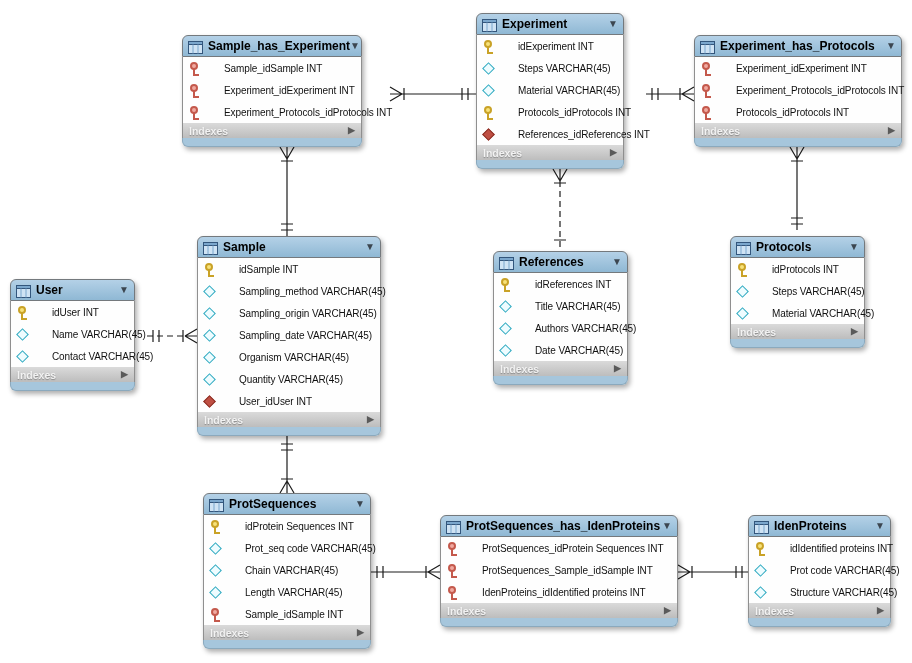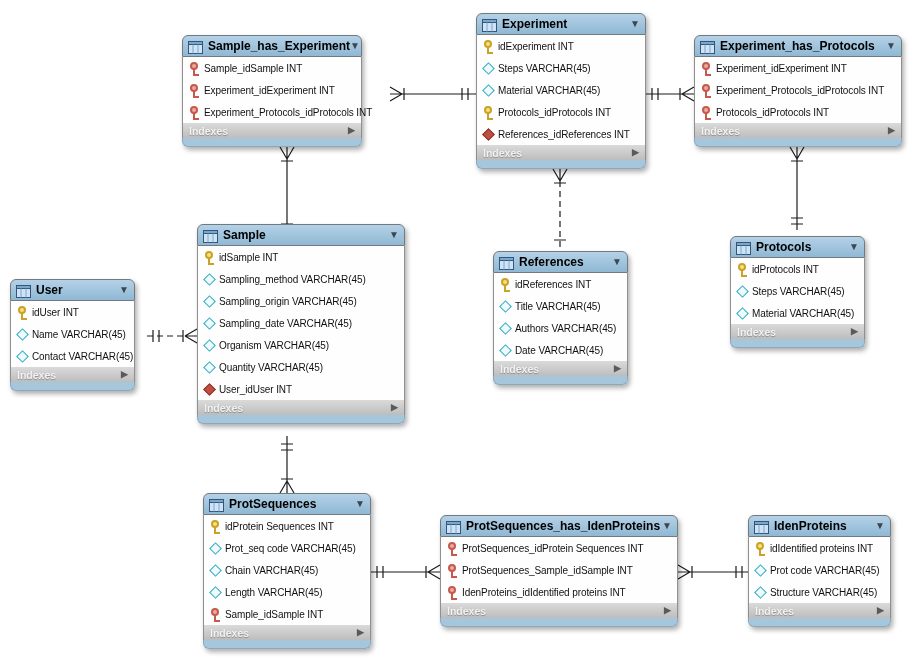--- a/index.html
+++ b/index.html
@@ -121,7 +121,7 @@
   <div class="strip"></div>
 </div>
 
-<div class="etable" style="left:476px;top:13px;width:170px">
+<div class="etable" style="left:476px;top:13px;width:148px">
   <div class="hd">
     <span class="ticon"><svg width="15" height="13" viewBox="0 0 15 13">
             <rect x="0.5" y="0.5" width="14" height="12" fill="#cfe3f4" stroke="#33567c"></rect>

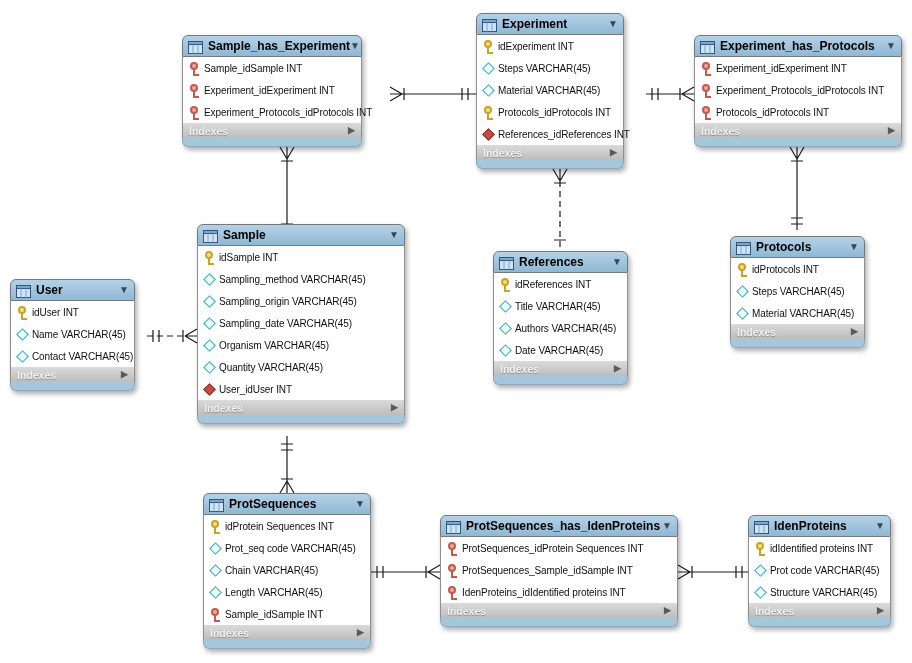--- a/index.html
+++ b/index.html
@@ -21,7 +21,7 @@
   .coll{margin-left:auto;font-size:10px;color:#3c4650;line-height:1;}
   .bd{background:#fefefe;border-left:1px solid #8f8f8f;border-right:1px solid #8f8f8f;box-sizing:border-box;}
   .row{height:22px;display:flex;align-items:center;padding:0 4px;
-       font-size:10px;letter-spacing:-0.1px;color:#111;white-space:nowrap;}
+       font-size:10px;letter-spacing:-0.1px;color:#111;white-space:nowrap;gap:20px;}
   .ft{height:15px;box-sizing:border-box;display:flex;align-items:center;padding:0 6px;
       border-left:1px solid #8f8f8f;border-right:1px solid #8f8f8f;
       background:linear-gradient(#dadada,#bdbdbd);

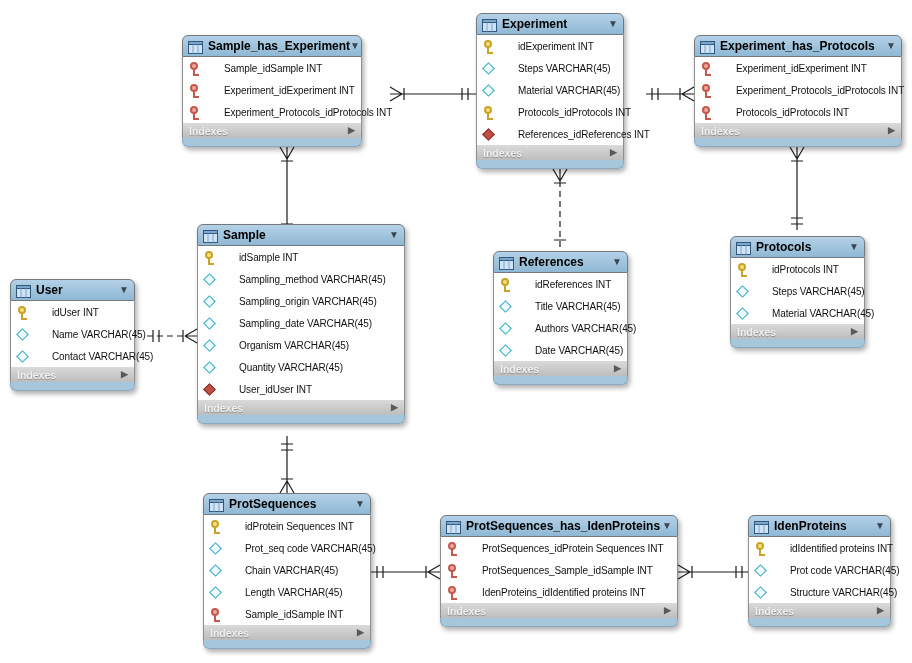--- a/index.html
+++ b/index.html
@@ -193,7 +193,7 @@
   <div class="strip"></div>
 </div>
 
-<div class="etable" style="left:197px;top:224px;width:208px">
+<div class="etable" style="left:197px;top:236px;width:184px">
   <div class="hd">
     <span class="ticon"><svg width="15" height="13" viewBox="0 0 15 13">
             <rect x="0.5" y="0.5" width="14" height="12" fill="#cfe3f4" stroke="#33567c"></rect>

